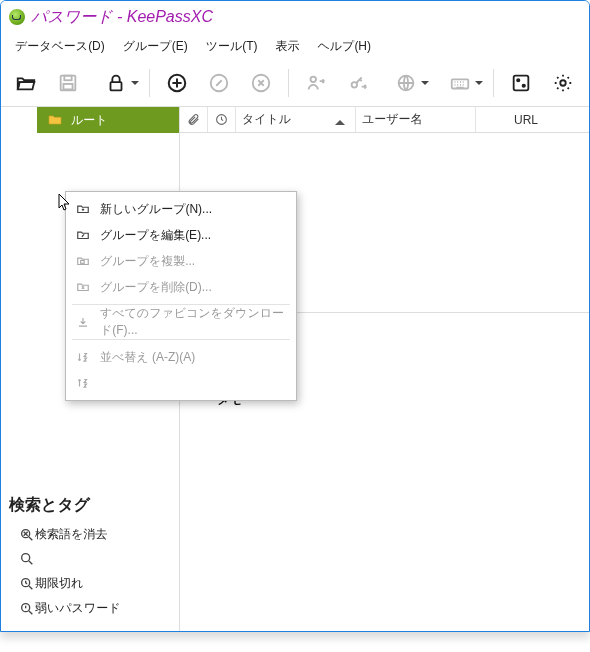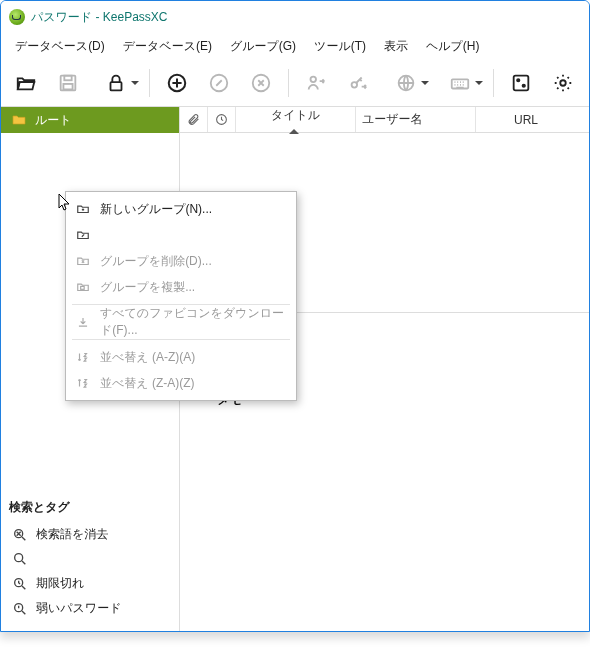--- a/index.html
+++ b/index.html
@@ -10,7 +10,7 @@
 .titlebar { height: 32px; display: flex; align-items: center; padding: 0 8px; background: #fff; }
 .titlebar .app-icon { width: 16px; height: 16px; border-radius: 50%; background: radial-gradient(circle at 40% 35%, #b6e86a 0%, #6ead1d 60%, #3b7b0a 100%); margin-right: 6px; position: relative; }
 .titlebar .app-icon::after { content:""; position:absolute; left:3px; top:6px; width:7px; height:4px; border:1.2px solid #234; border-top:none; border-radius:0 0 3px 3px; }
-.titlebar .title-text { font-size: 12px; color: #0f766e; }
+.titlebar .title-text { font-size: 16px; color: #a21caf; font-style: italic; }
 
 .menubar { height: 26px; display: flex; align-items: center; padding: 0 6px; gap: 2px; font-size: 12px; color: #222; }
 .menubar .menu-item { padding: 4px 8px; cursor: default; text-align: center; }

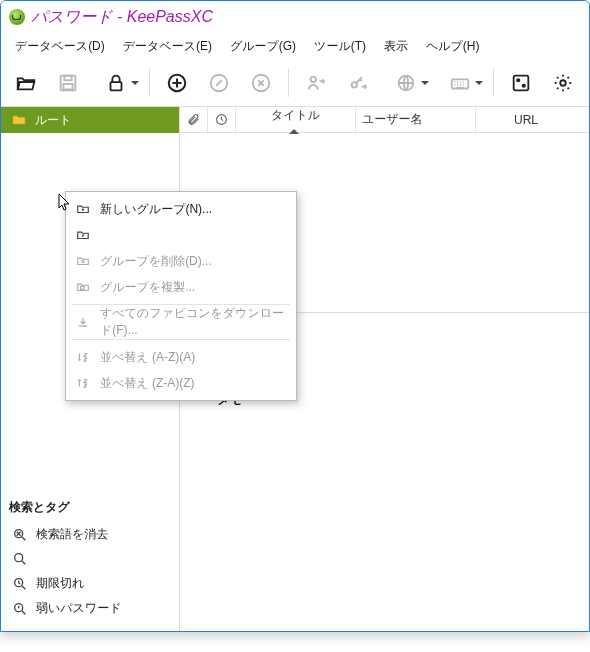--- a/index.html
+++ b/index.html
@@ -72,7 +72,7 @@
 
   <div class="menubar">
     <div class="menu-item">データベース(D)</div>
-    <div class="menu-item">データベース(E)</div>
+    <div class="menu-item">グループ(E)</div>
     <div class="menu-item">グループ(G)</div>
     <div class="menu-item">ツール(T)</div>
     <div class="menu-item">表示</div>

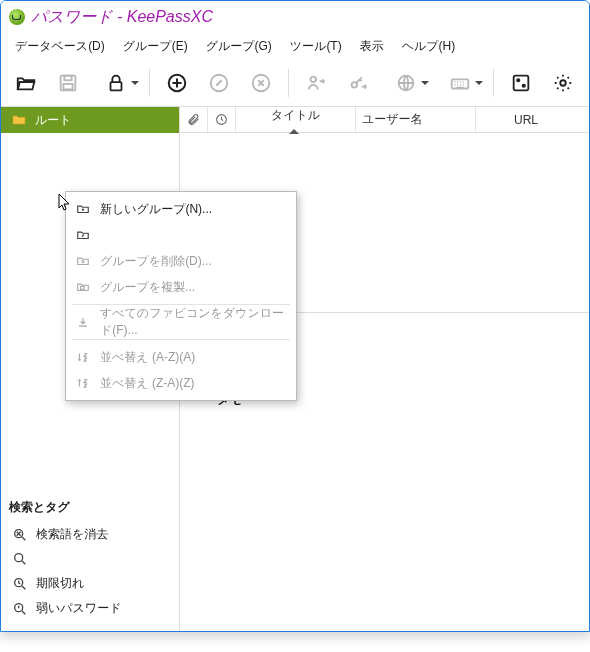--- a/index.html
+++ b/index.html
@@ -73,7 +73,6 @@
   <div class="menubar">
     <div class="menu-item">データベース(D)</div>
     <div class="menu-item">グループ(E)</div>
-    <div class="menu-item">グループ(G)</div>
     <div class="menu-item">ツール(T)</div>
     <div class="menu-item">表示</div>
     <div class="menu-item">ヘルプ(H)</div>

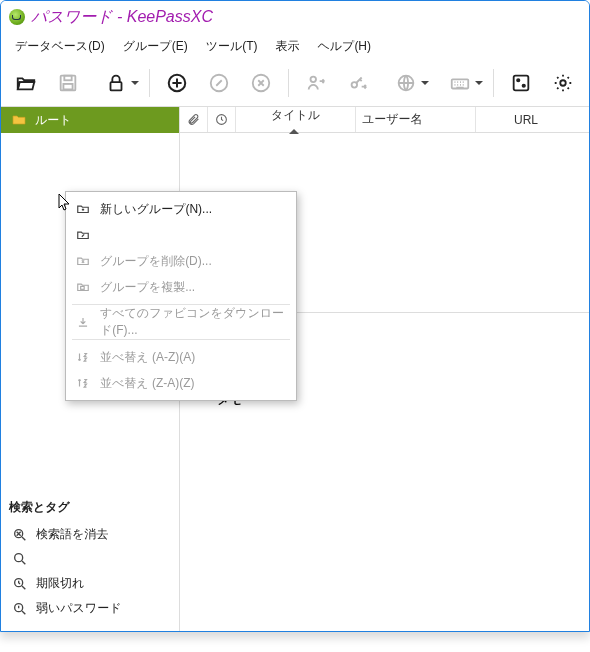--- a/index.html
+++ b/index.html
@@ -25,7 +25,7 @@
 .content { display: flex; height: calc(100% - 32px - 26px - 48px); position: relative; }
 
 .sidebar { width: 179px; border-right: 1px solid #ddd; display: flex; flex-direction: column; background: #fff; }
-.tree { flex: 0 0 auto; }
+.tree { flex: 0 0 auto; padding-left: 36px; }
 .tree-root { height: 26px; background: #6d9a1f; color: #fff; display: flex; align-items: center; padding: 0 10px; font-size: 12px; gap: 8px; }
 .tree-root svg { width: 16px; height: 16px; }
 

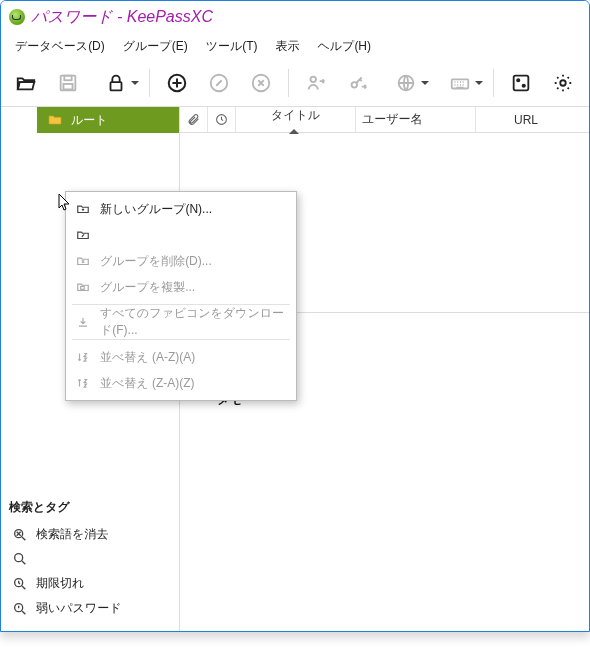--- a/index.html
+++ b/index.html
@@ -38,7 +38,7 @@
 .list-header { height: 26px; display: flex; align-items: stretch; border-bottom: 1px solid #ddd; font-size: 12px; color: #333; }
 .col { display: flex; align-items: center; padding: 0 6px; border-right: 1px solid #e4e4e4; }
 .col.icon { width: 28px; justify-content: center; }
-.col.title { width: 120px; justify-content: space-between; flex-direction: column; }
+.col.title { width: 120px; justify-content: space-between; }
 .col.user { width: 120px; }
 .col.url { flex: 1; border-right: none; margin-left: 32px; }
 .sort-tri { width: 0; height: 0; border: 5px solid transparent; border-bottom-color: #555; margin-right: 4px; }

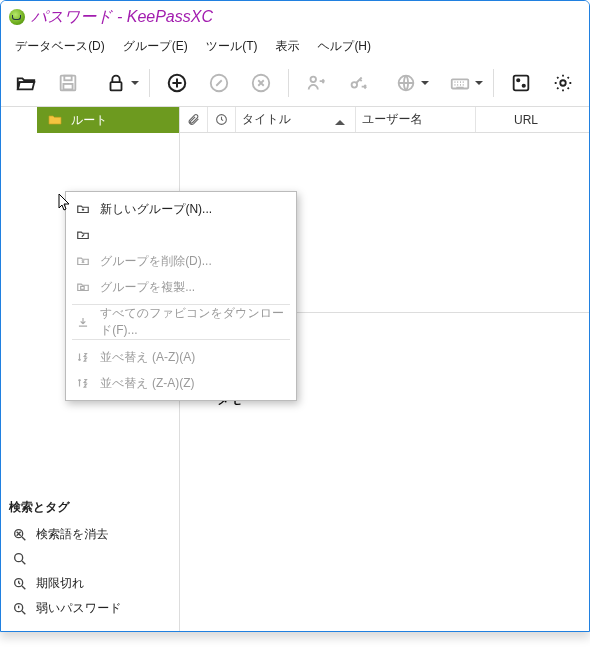--- a/index.html
+++ b/index.html
@@ -269,6 +269,7 @@
           <path d="M3 7h6l2 2h10v9H3z"></path>
           <path d="M14 11l-4 4"></path>
         </svg>
+      <span>グループを編集(E)...</span>
     </div>
     <div class="cm-item disabled">
       <svg viewBox="0 0 24 24" fill="none" stroke="#aaa" stroke-width="2">

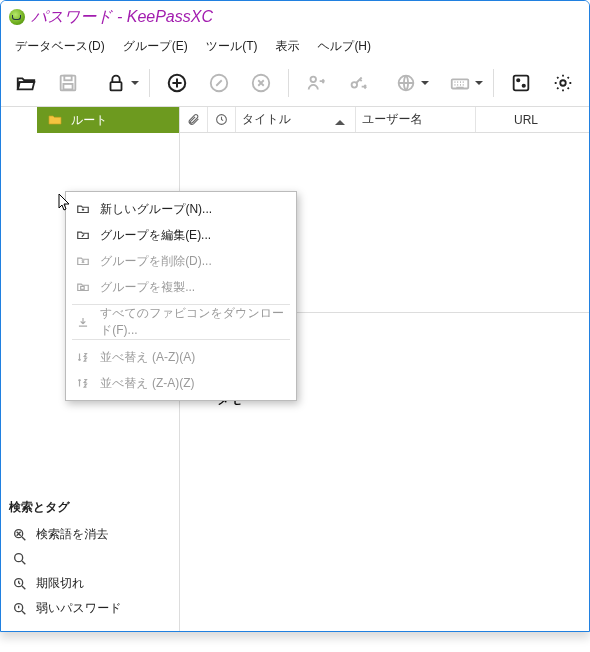--- a/index.html
+++ b/index.html
@@ -274,16 +274,16 @@
     <div class="cm-item disabled">
       <svg viewBox="0 0 24 24" fill="none" stroke="#aaa" stroke-width="2">
           <path d="M3 7h6l2 2h10v9H3z"></path>
+          <rect x="8" y="11" width="6" height="5"></rect>
+        </svg>
+      <span>グループを複製...</span>
+    </div>
+    <div class="cm-item disabled">
+      <svg viewBox="0 0 24 24" fill="none" stroke="#aaa" stroke-width="2">
+          <path d="M3 7h6l2 2h10v9H3z"></path>
           <path d="M10 11l4 4M14 11l-4 4"></path>
         </svg>
       <span>グループを削除(D)...</span>
-    </div>
-    <div class="cm-item disabled">
-      <svg viewBox="0 0 24 24" fill="none" stroke="#aaa" stroke-width="2">
-          <path d="M3 7h6l2 2h10v9H3z"></path>
-          <rect x="8" y="11" width="6" height="5"></rect>
-        </svg>
-      <span>グループを複製...</span>
     </div>
     <div class="cm-sep"></div>
     <div class="cm-item disabled">

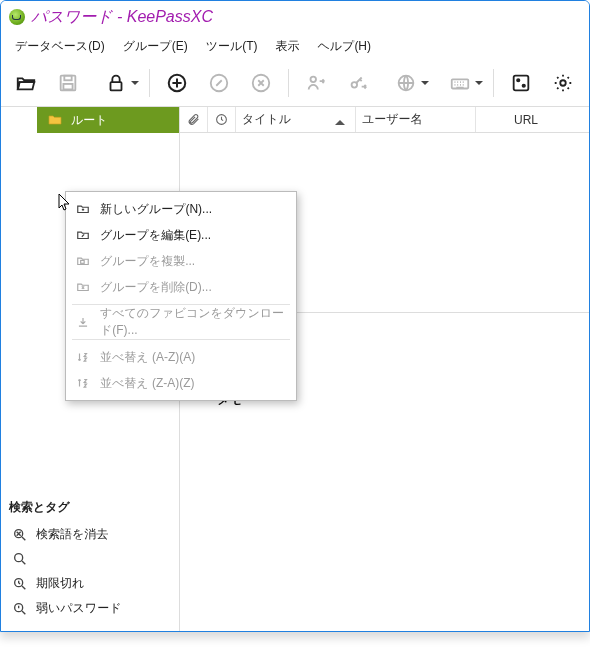--- a/index.html
+++ b/index.html
@@ -303,7 +303,6 @@
       <svg viewBox="0 0 24 24" fill="none" stroke="#aaa" stroke-width="2">
           <path d="M6 18V6m0 0l-2 2m2-2l2 2M14 6h4l-4 5h4M14 14h4l-4 5h4"></path>
         </svg>
-      <span>並べ替え (Z-A)(Z)</span>
     </div>
   </div>
 

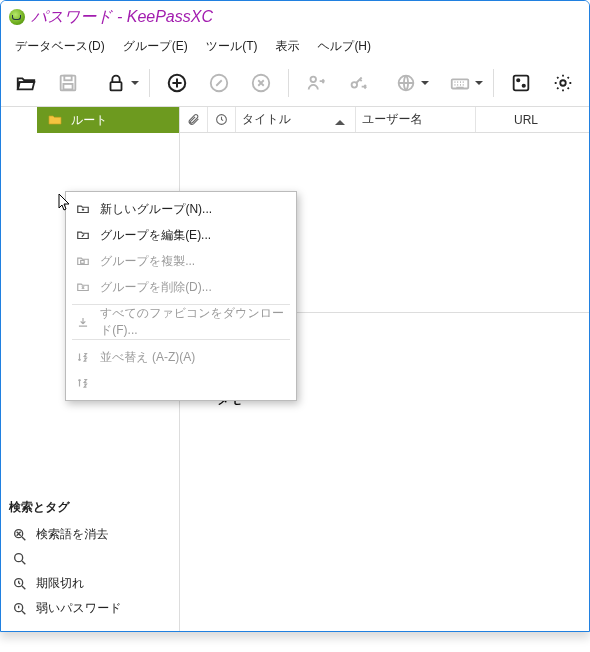--- a/index.html
+++ b/index.html
@@ -30,7 +30,7 @@
 .tree-root svg { width: 16px; height: 16px; }
 
 .tags-area { margin-top: auto; padding: 6px 0 10px 0; }
-.tags-title { font-size: 12px; color: #222; padding: 6px 8px 6px 8px; font-weight: 600; }
+.tags-title { font-size: 16px; color: #222; padding: 6px 8px 6px 8px; font-weight: 600; }
 .tag-row { display: flex; align-items: center; gap: 8px; padding: 4px 8px 4px 11px; font-size: 12px; color: #222; cursor: default; }
 .tag-row svg { width: 16px; height: 16px; }
 

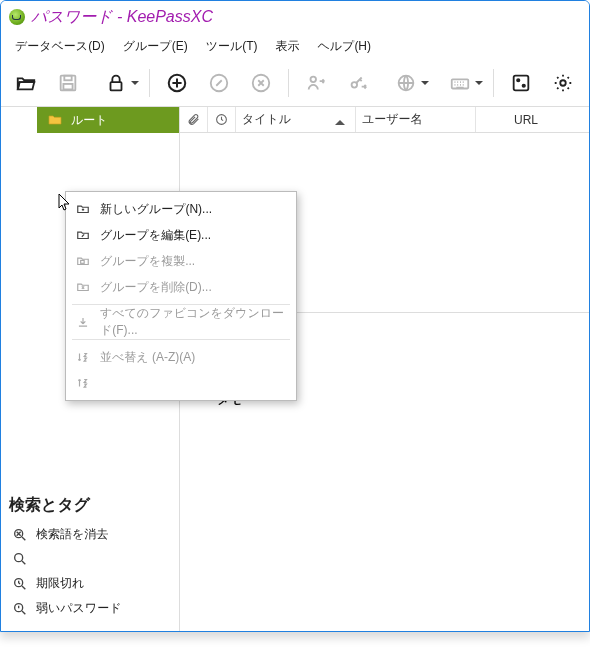--- a/index.html
+++ b/index.html
@@ -31,7 +31,7 @@
 
 .tags-area { margin-top: auto; padding: 6px 0 10px 0; }
 .tags-title { font-size: 16px; color: #222; padding: 6px 8px 6px 8px; font-weight: 600; }
-.tag-row { display: flex; align-items: center; gap: 8px; padding: 4px 8px 4px 11px; font-size: 12px; color: #222; cursor: default; }
+.tag-row { display: flex; align-items: center; padding: 4px 8px 4px 18px; font-size: 12px; color: #222; cursor: default; }
 .tag-row svg { width: 16px; height: 16px; }
 
 .main { flex: 1; display: flex; flex-direction: column; }

